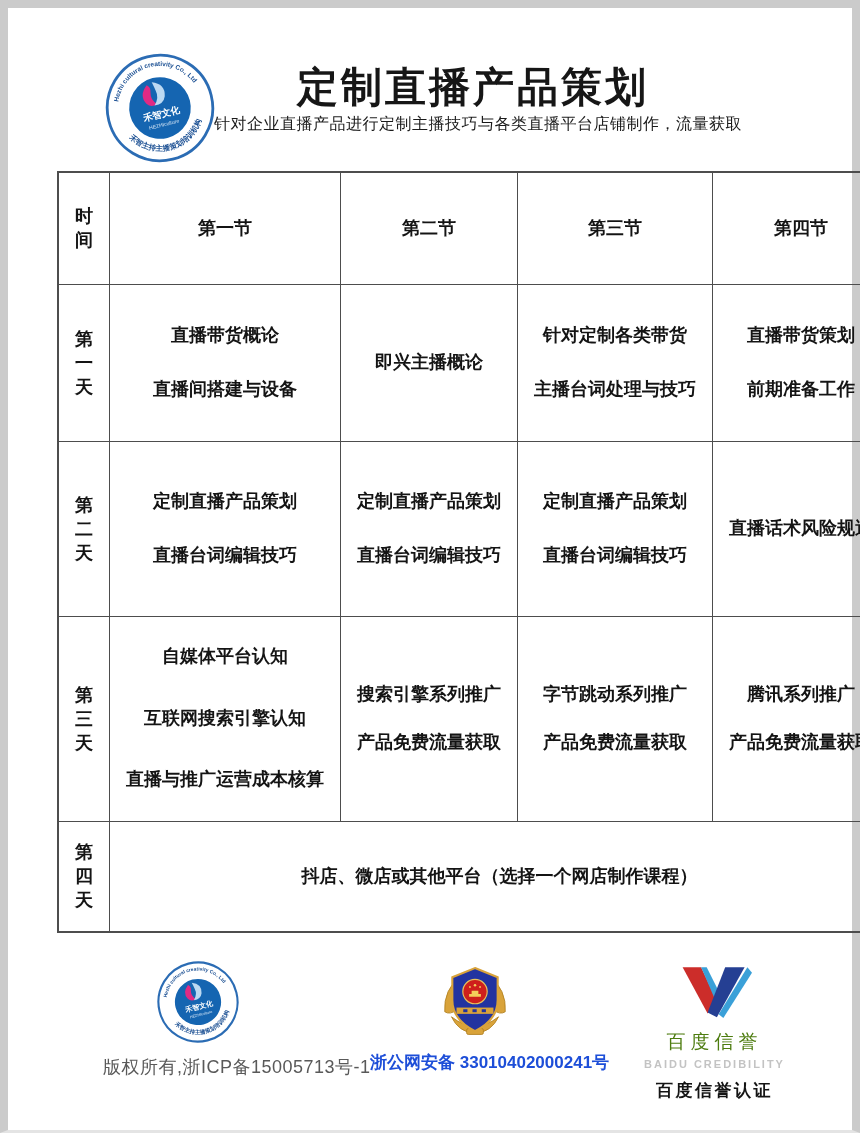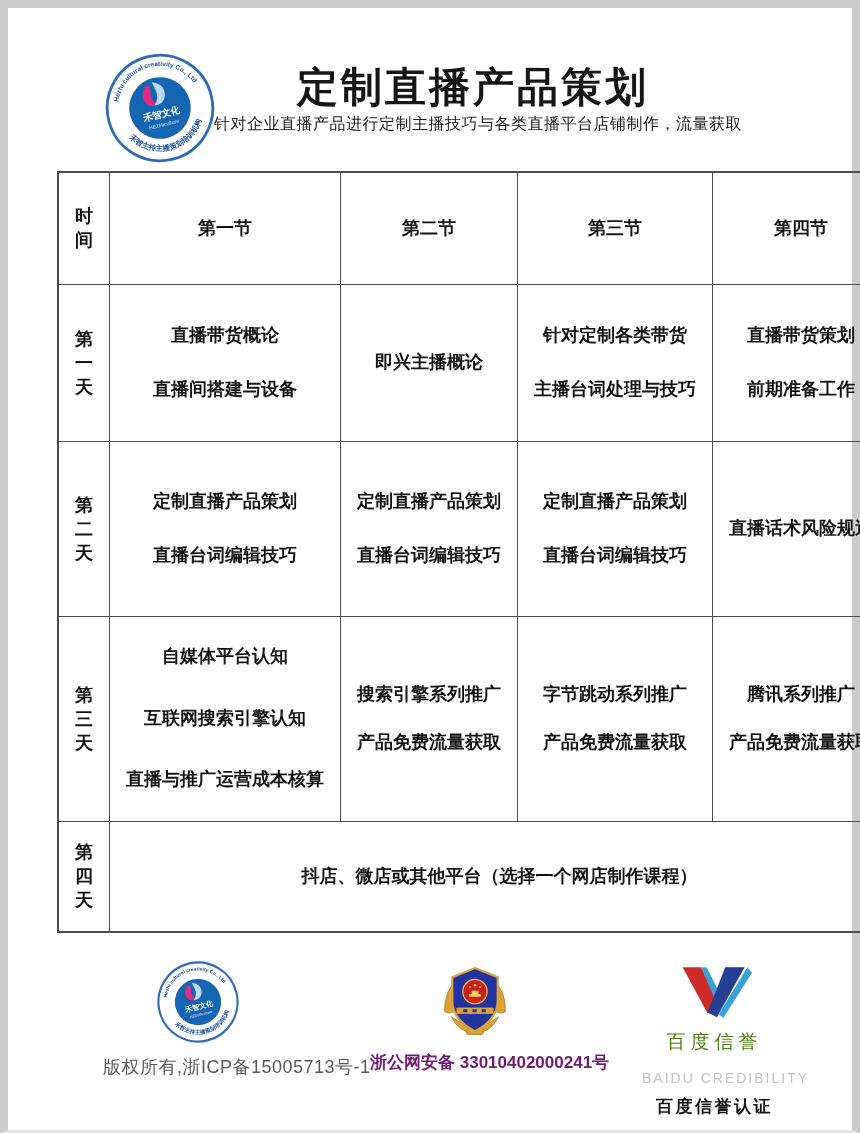--- a/index.html
+++ b/index.html
@@ -46,7 +46,7 @@
   .footer-left{position:absolute;left:95px;top:952px;width:190px;text-align:center;}
   .footer-left .icp{margin-top:7px;font-size:18px;color:#595959;letter-spacing:0.5px;white-space:nowrap;}
   .footer-center{position:absolute;left:362px;top:950px;width:210px;text-align:center;}
-  .footer-center .police{margin-top:5px;font-size:17px;font-weight:700;color:#701a75;white-space:nowrap;}
+  .footer-center .police{margin-top:5px;font-size:17px;font-weight:700;color:#1d4ed8;white-space:nowrap;}
   .footer-right{position:absolute;left:634px;top:956px;width:145px;text-align:center;}
   .baidu-name{font-size:19px;color:#4d7c0f;letter-spacing:5px;margin-top:1px;white-space:nowrap;}
   .baidu-sub{font-size:14px;color:#c3c3c3;letter-spacing:2px;margin-top:15px;white-space:nowrap;}

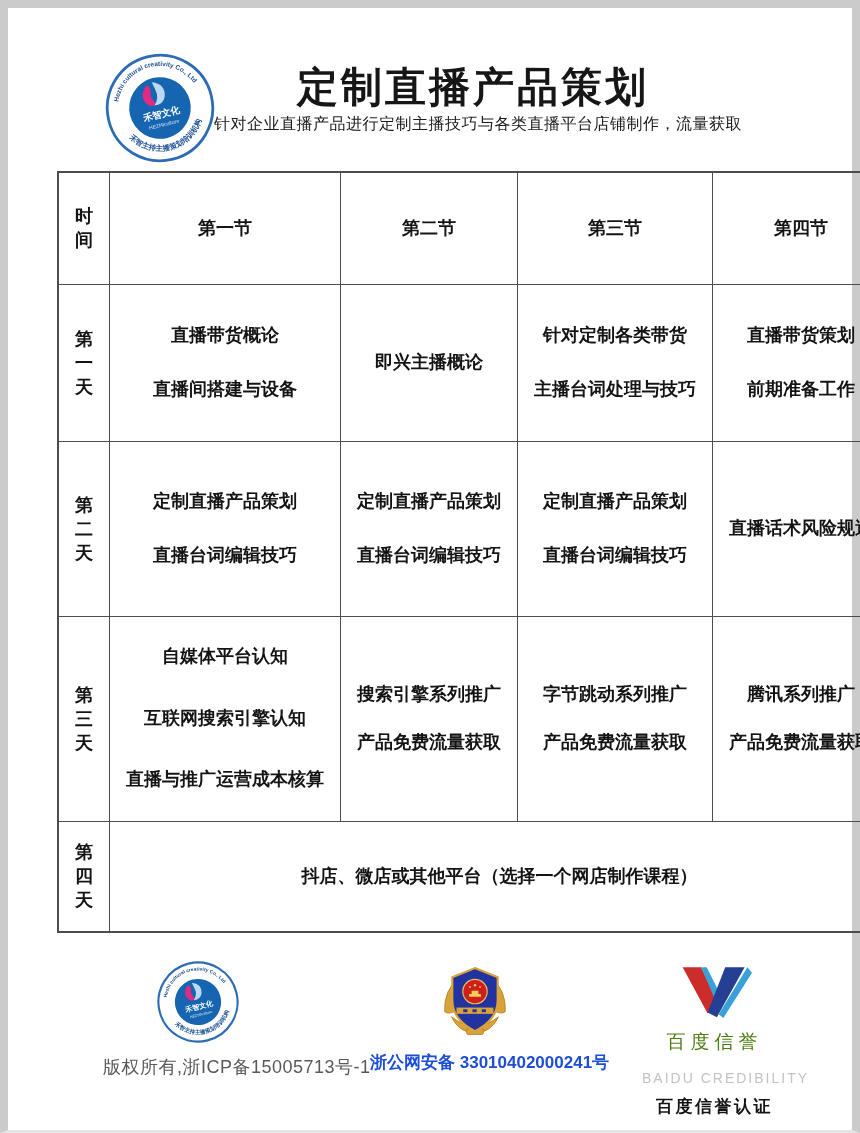--- a/index.html
+++ b/index.html
@@ -49,7 +49,7 @@
   .footer-center .police{margin-top:5px;font-size:17px;font-weight:700;color:#1d4ed8;white-space:nowrap;}
   .footer-right{position:absolute;left:634px;top:956px;width:145px;text-align:center;}
   .baidu-name{font-size:19px;color:#4d7c0f;letter-spacing:5px;margin-top:1px;white-space:nowrap;}
-  .baidu-sub{font-size:14px;color:#c3c3c3;letter-spacing:2px;margin-top:15px;white-space:nowrap;}
+  .baidu-sub{font-size:11px;color:#c3c3c3;letter-spacing:2px;margin-top:3px;white-space:nowrap;font-weight:bold;}
   .baidu-cert{font-size:17px;color:#141414;font-weight:700;letter-spacing:2.5px;margin-top:9px;white-space:nowrap;}
 </style>
 </head>

